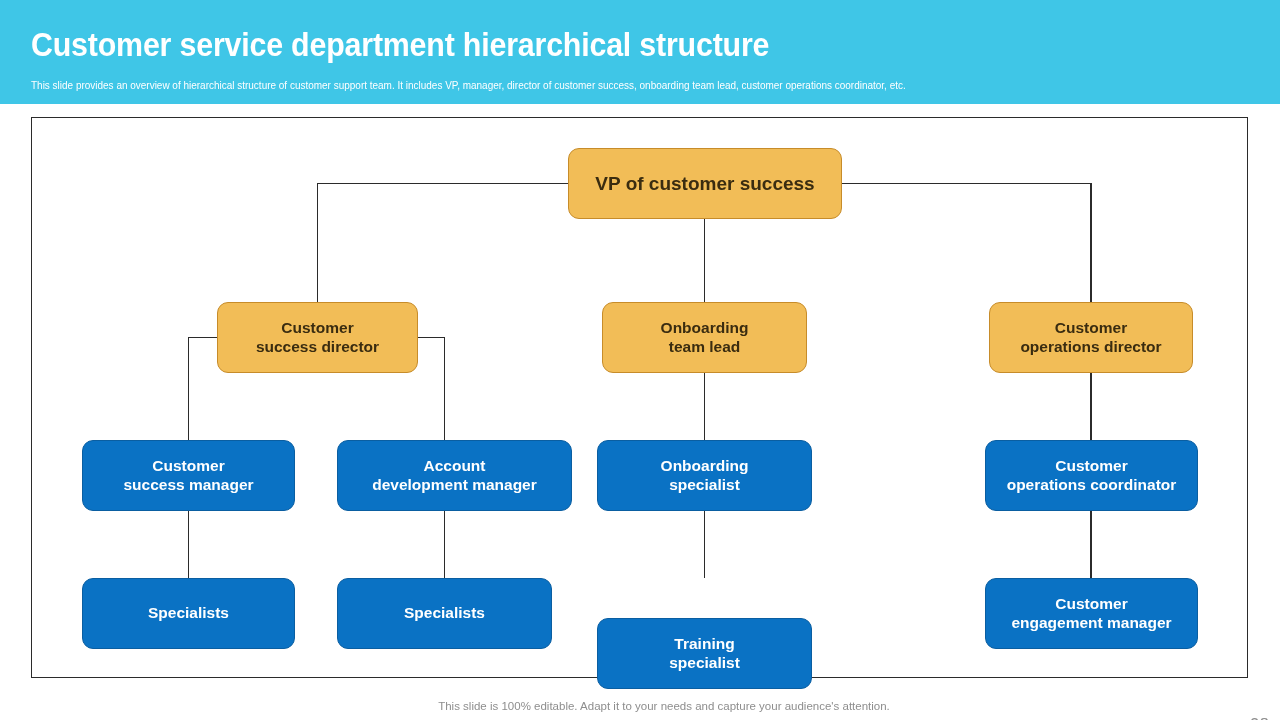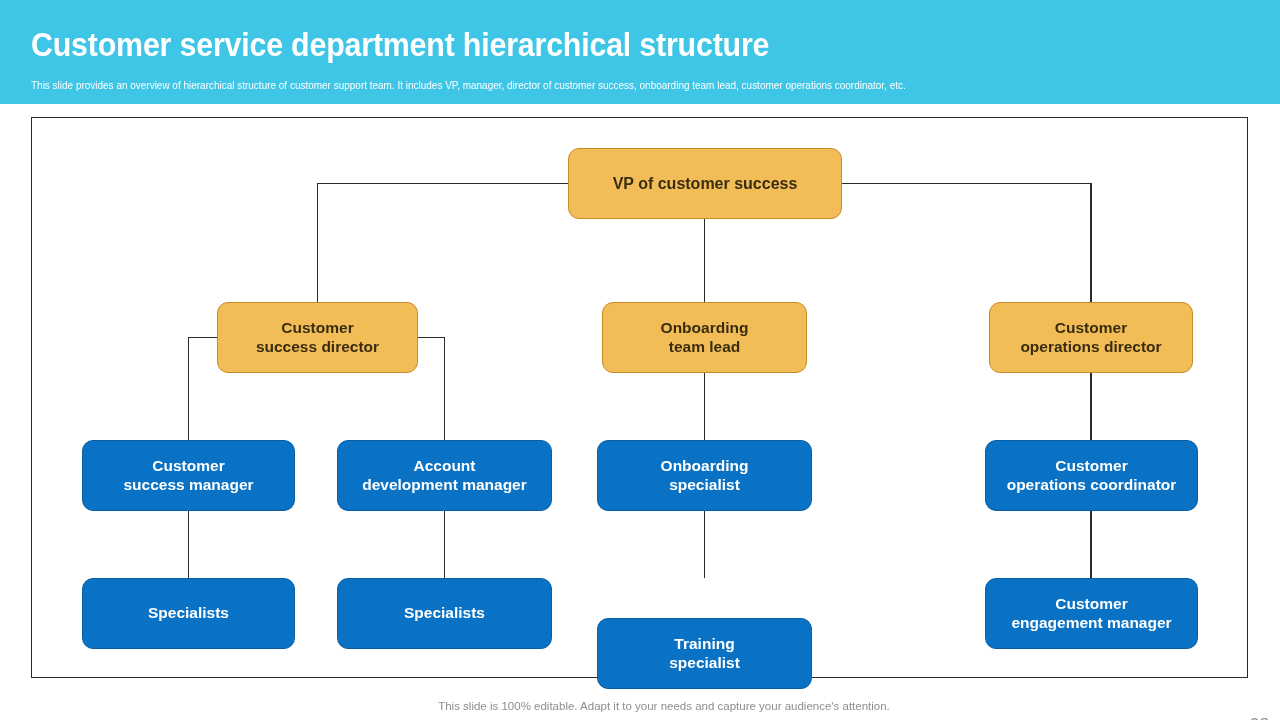--- a/index.html
+++ b/index.html
@@ -107,7 +107,7 @@
     font-size: 15.5px;
   }
   .node-root {
-    font-size: 16px;
+    font-size: 19px;
   }
 
   

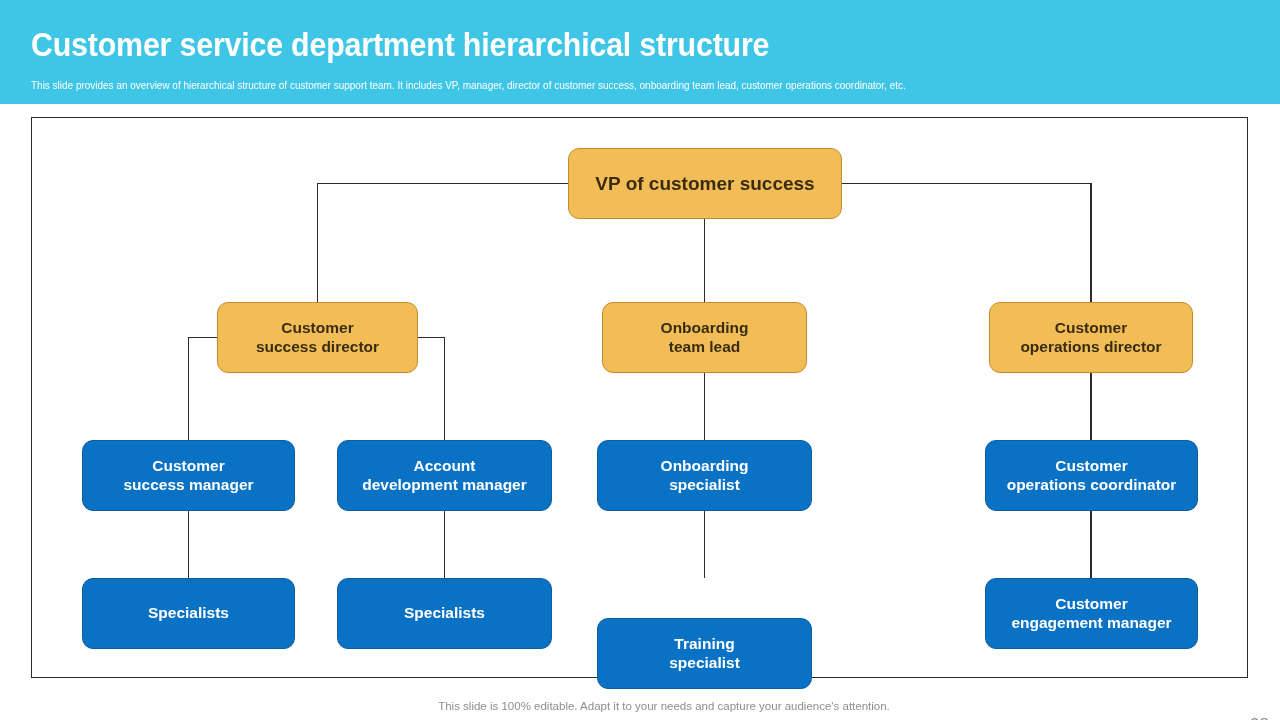--- a/index.html
+++ b/index.html
@@ -181,7 +181,7 @@
   <div class="node node-blue" style="left:82px; top:440px; width:213px; height:71px;">Customer
 success manager</div>
 
-  <div class="node node-blue" style="left:337px; top:440px; width:215px; height:71px;">Account
+  <div class="node node-blue" style="left:337px; top:440px; width:235px; height:71px;">Account
 development manager</div>
 
   <div class="node node-blue" style="left:597px; top:440px; width:215px; height:71px;">Onboarding

